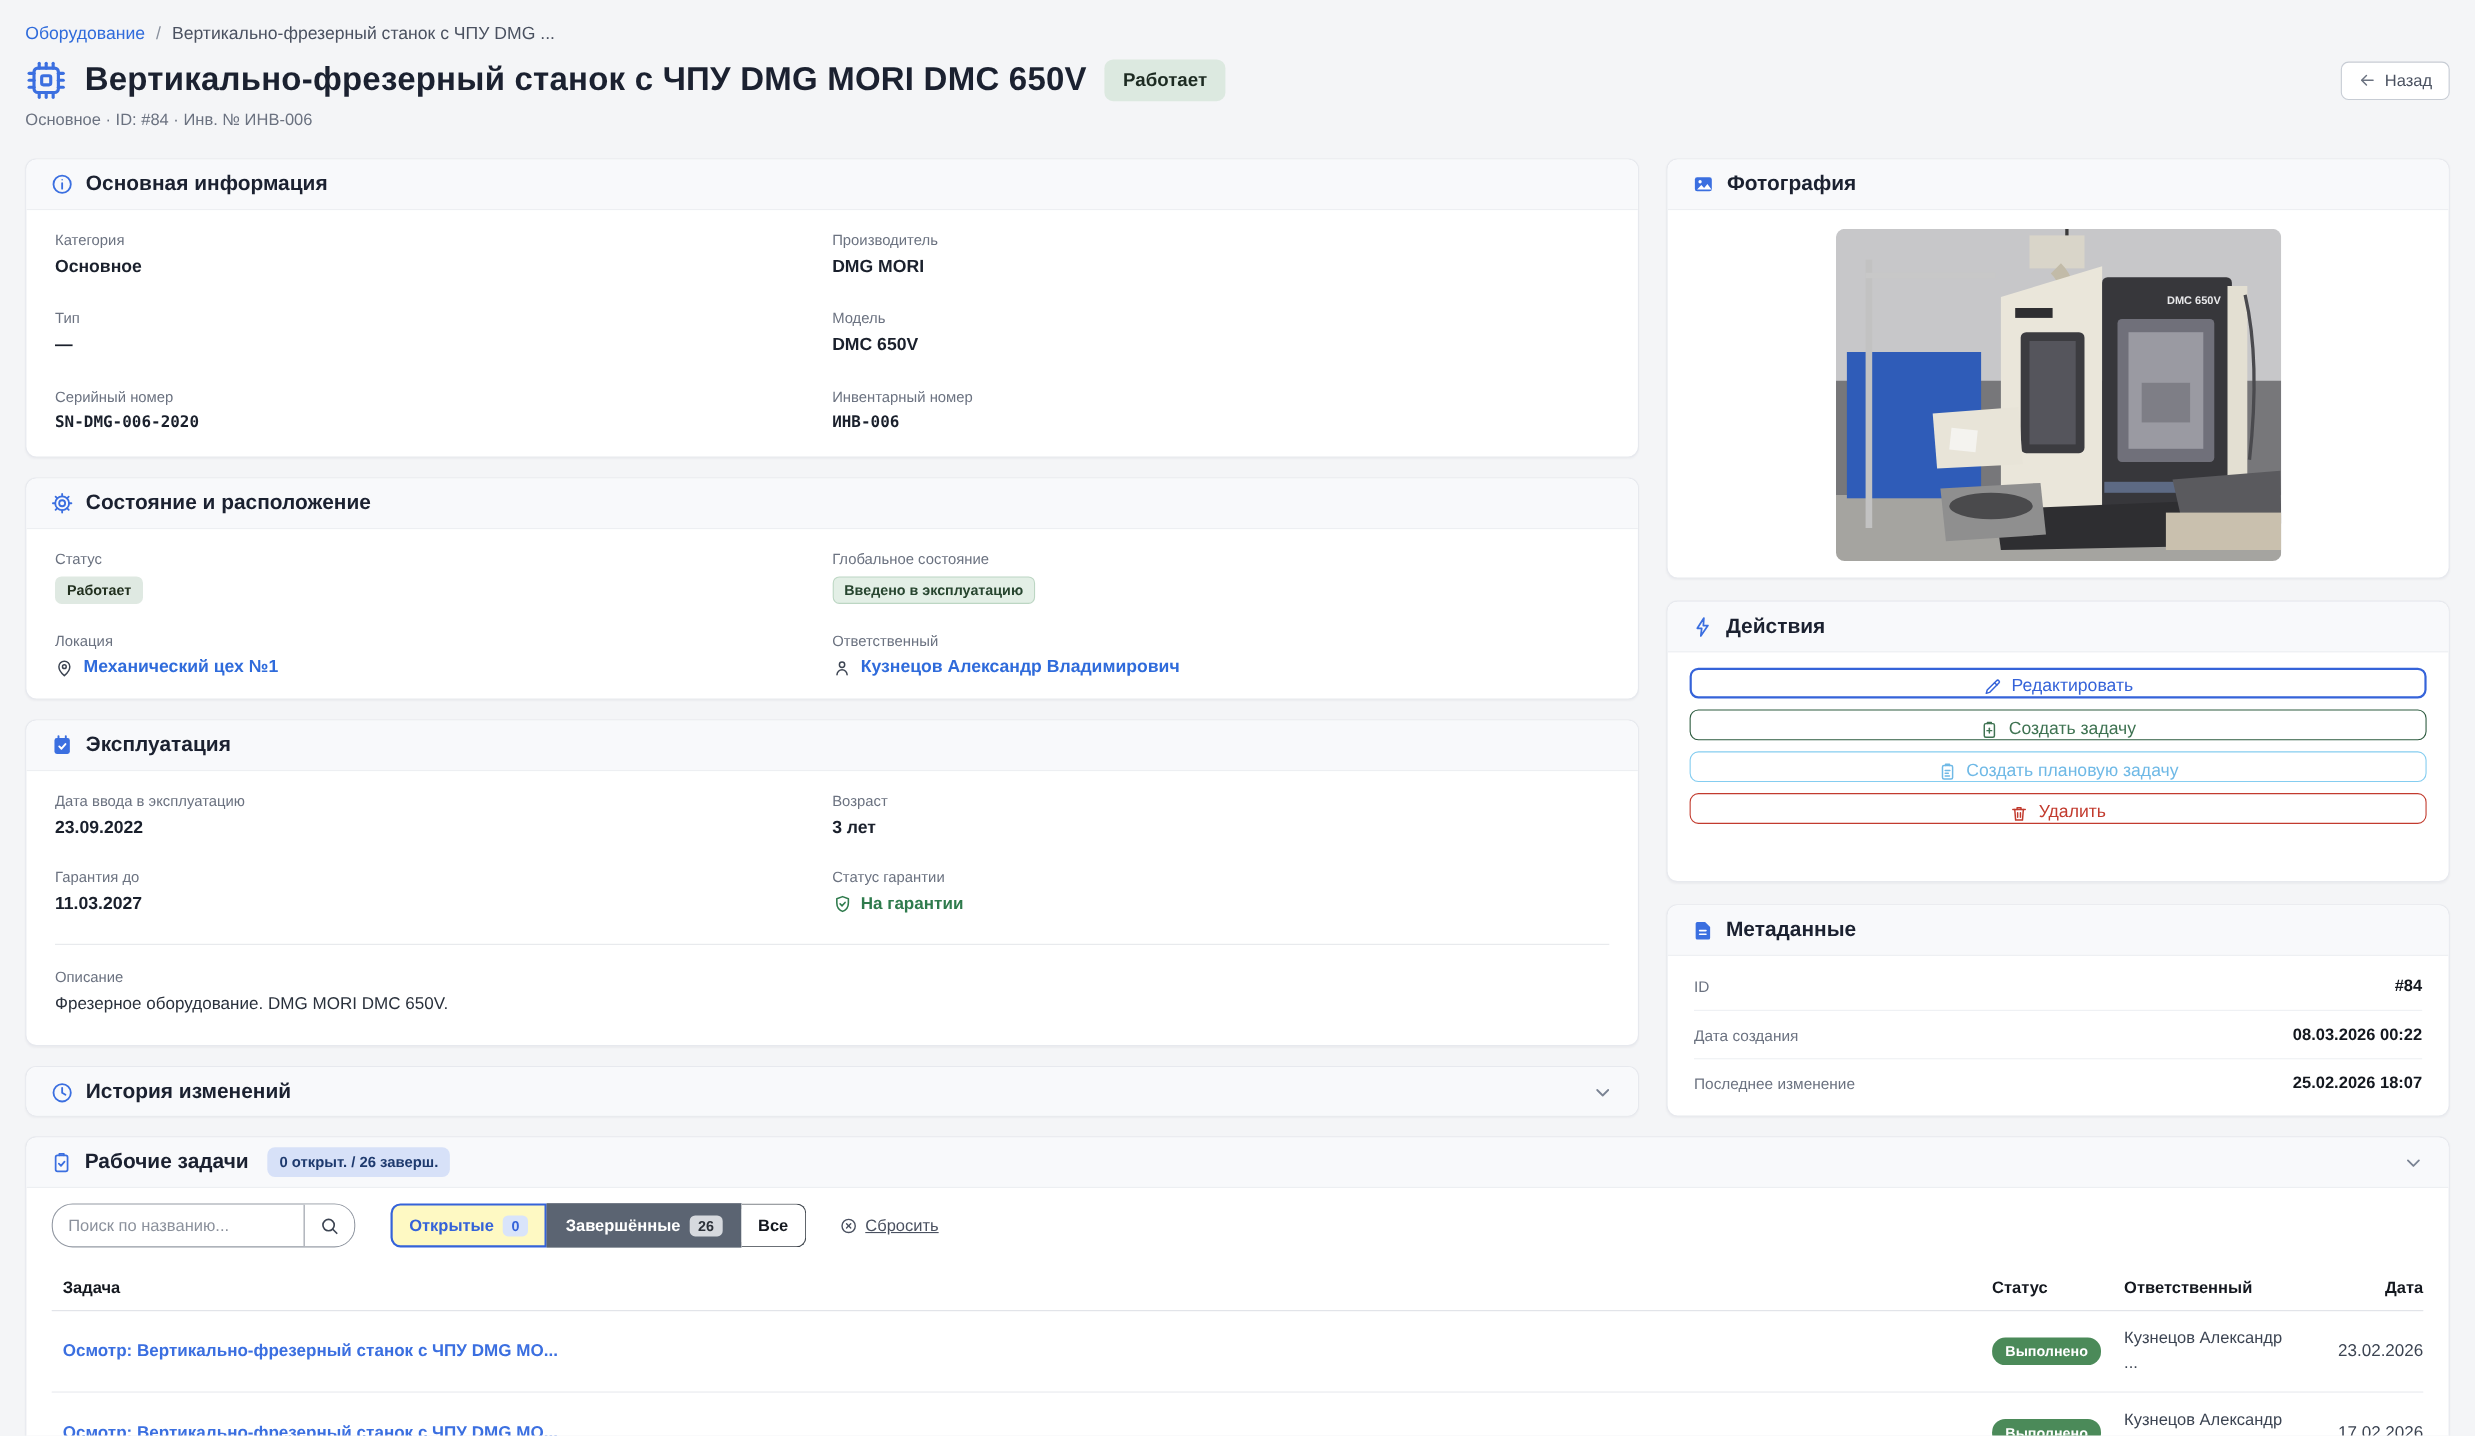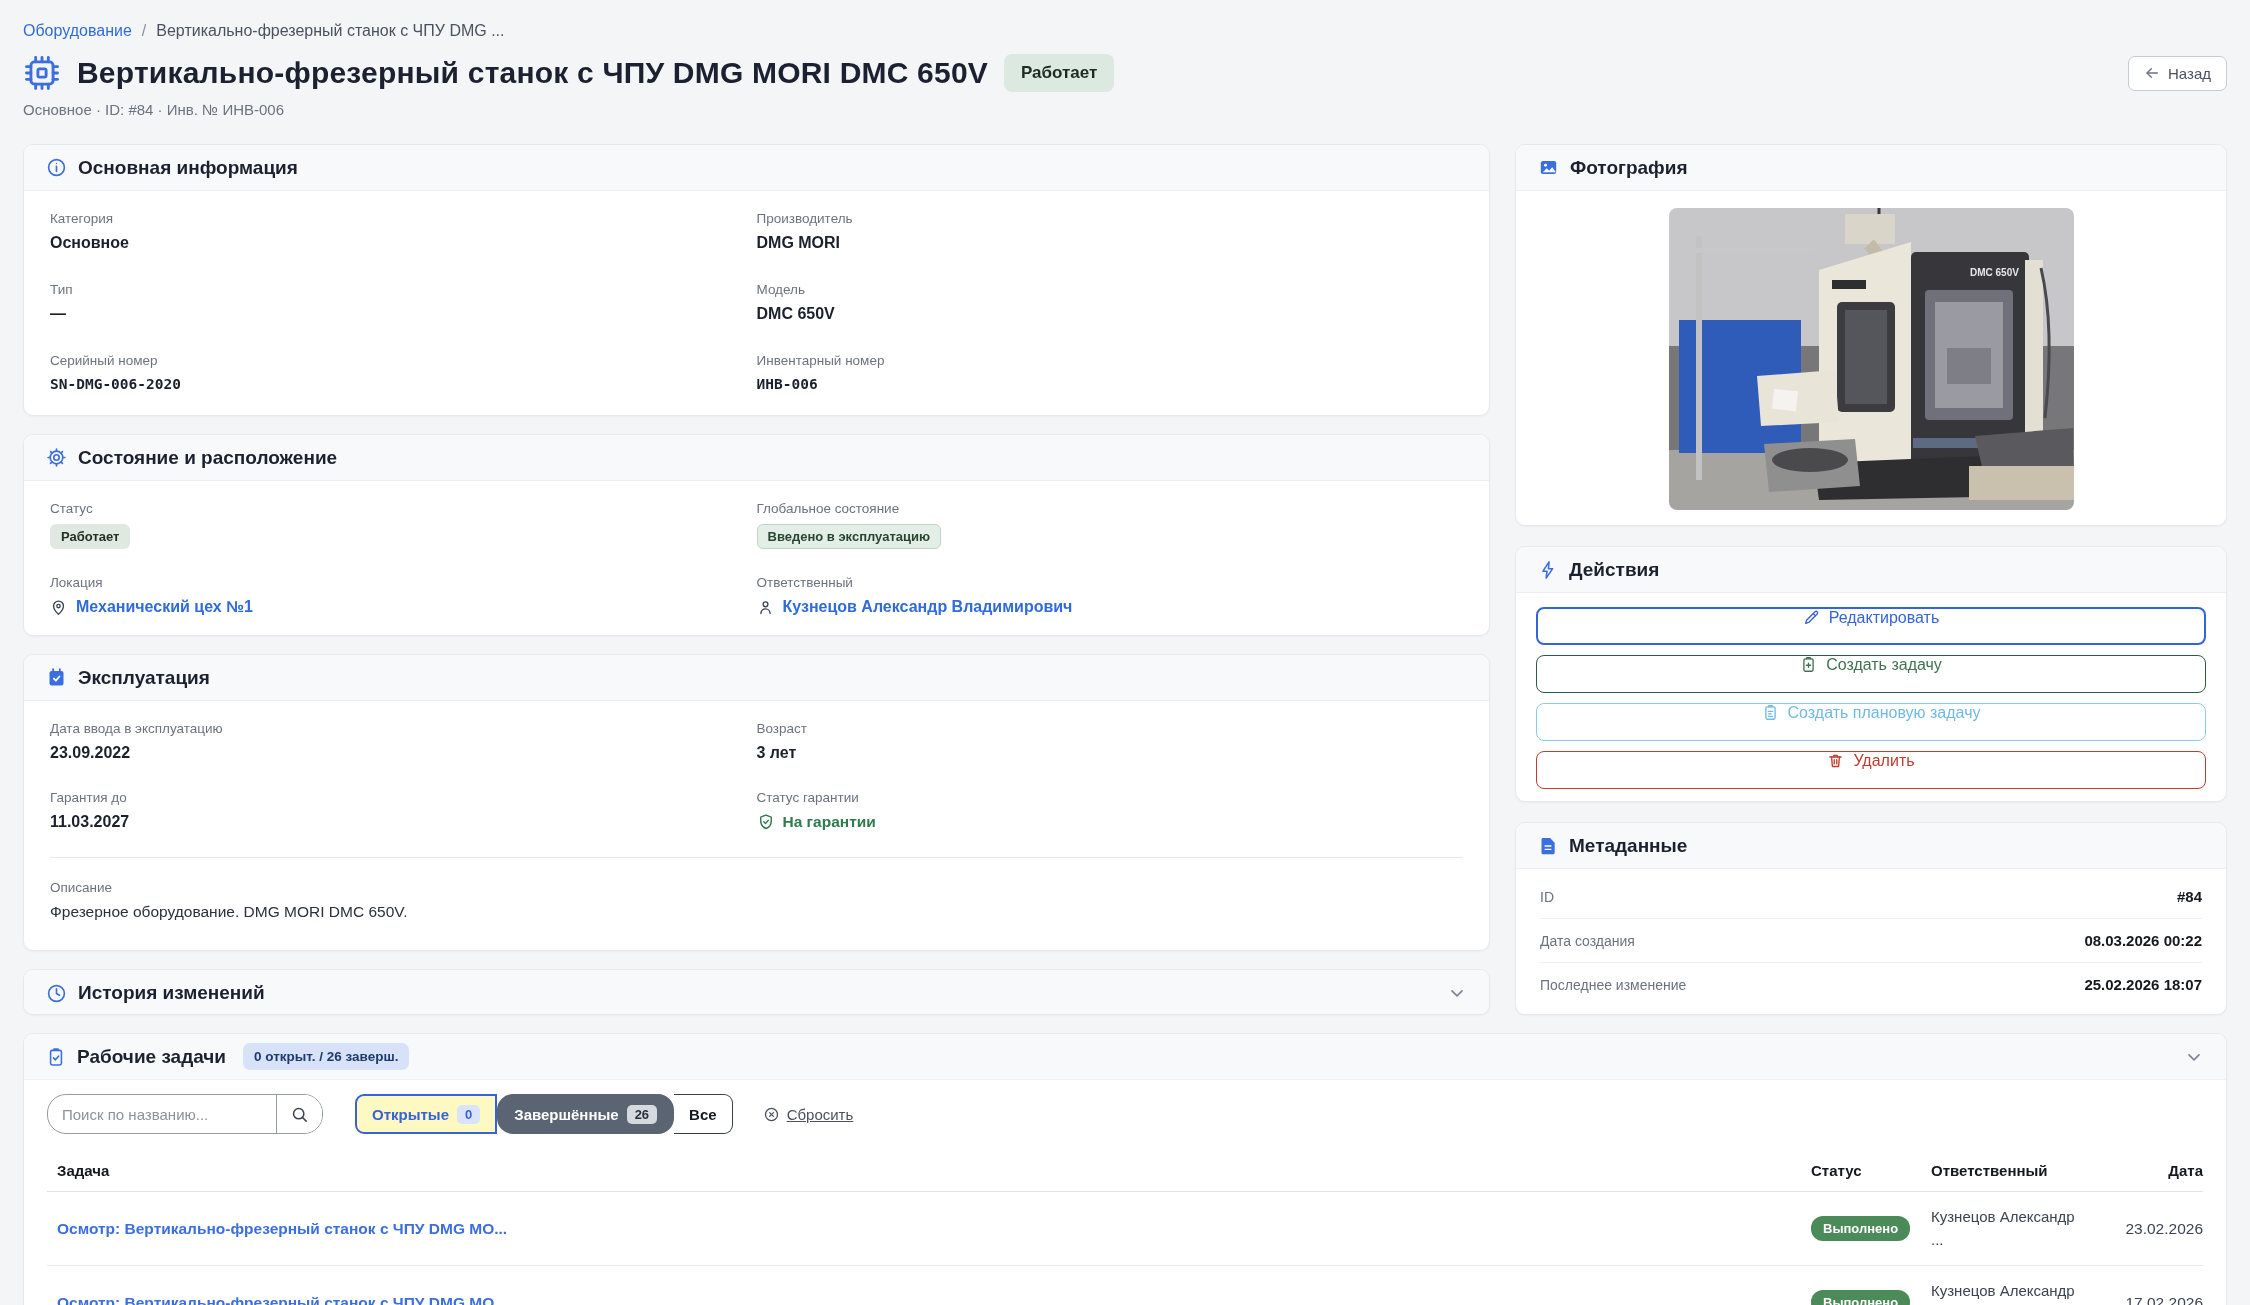--- a/index.html
+++ b/index.html
@@ -80,8 +80,8 @@
   
   .actions-body { padding: 14px 20px; display: flex; flex-direction: column; gap: 10px; }
   .act-btn {
-    height: 38px; width: 100%; background: #fff; border-radius: 8px;
-    display: inline-flex; align-items: flex-start; justify-content: center; gap: 9px;
+    height: 28px; width: 100%; background: #fff; border-radius: 8px;
+    display: inline-flex; align-items: flex-end; justify-content: center; gap: 9px;
     font-size: 16px; font-weight: 500; cursor: pointer; font-family: inherit;
   }
   .act-edit   { border: 2px solid #3563d9; color: #3563d9; }

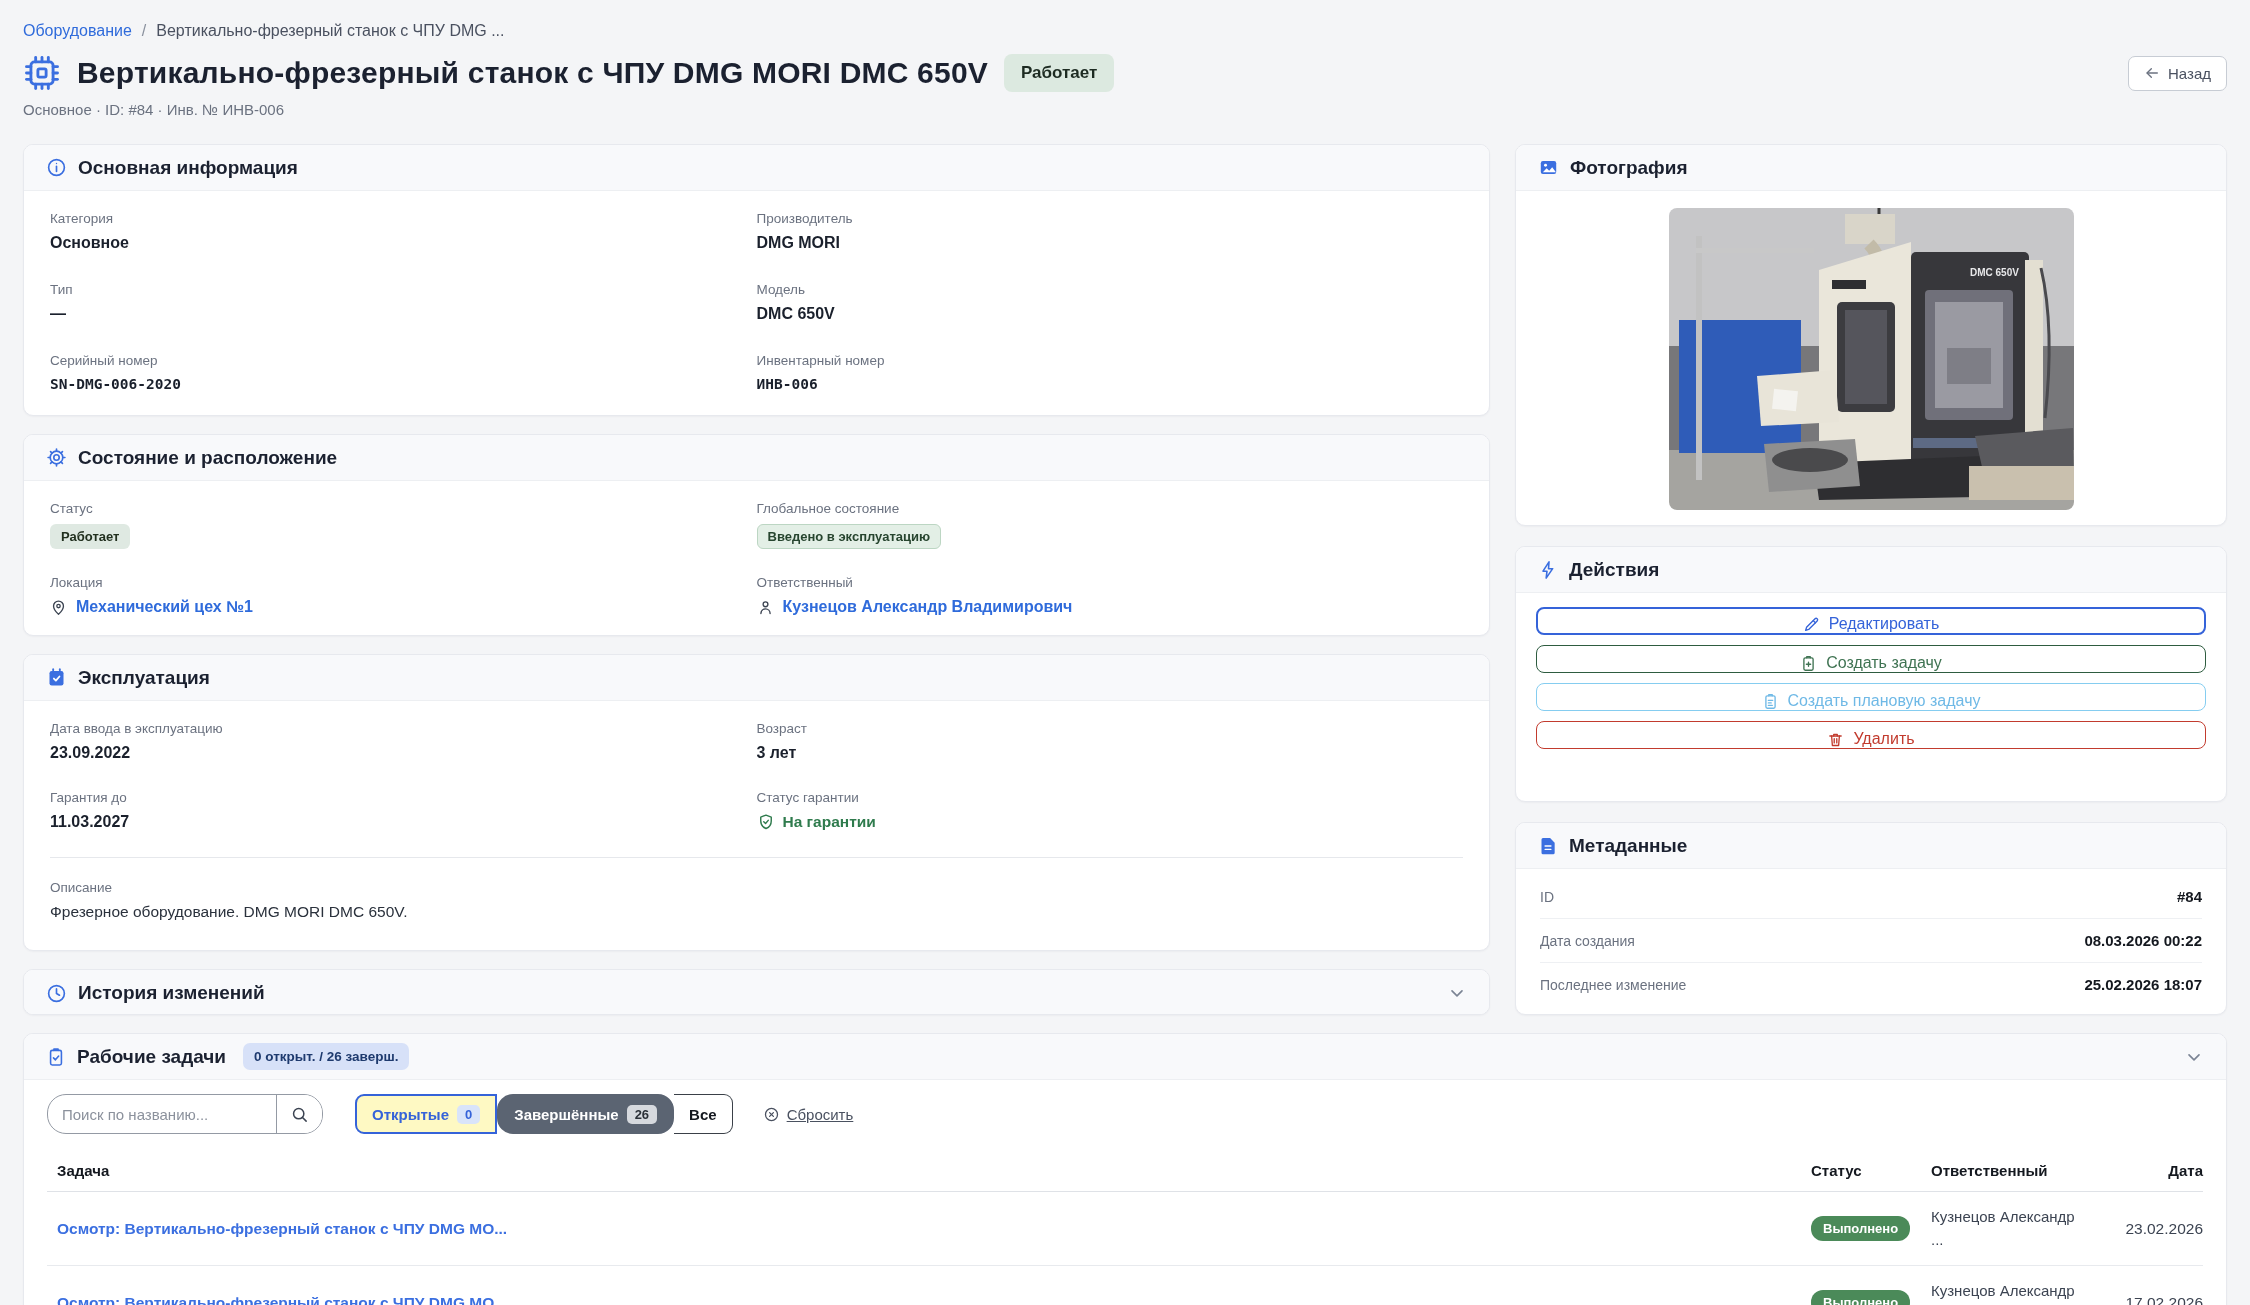--- a/index.html
+++ b/index.html
@@ -120,7 +120,7 @@
     display: flex; align-items: center; justify-content: center; color: #3c4452; cursor: pointer;
   }
   .seg-group { display: inline-flex; margin-left: 32px; height: 40px; }
-  .seg { display: inline-flex; align-items: center; gap: 8px; padding: 0 15px; font-size: 15px; font-weight: 600; cursor: pointer; font-family: inherit; border-radius: 16px; }
+  .seg { display: inline-flex; align-items: center; gap: 8px; padding: 0 15px; font-size: 15px; font-weight: 600; cursor: pointer; font-family: inherit; }
   .seg-open { background: #fef9c3; border: 2px solid #3563d9; border-radius: 9px 0 0 9px; color: #3563d9; }
   .seg-done { background: #5b6472; border: 2px solid #5b6472; color: #fff; }
   .seg-all  { background: #fff; border: 1.5px solid #3a4048; border-left: none; border-radius: 0 9px 9px 0; color: #14181f; }

